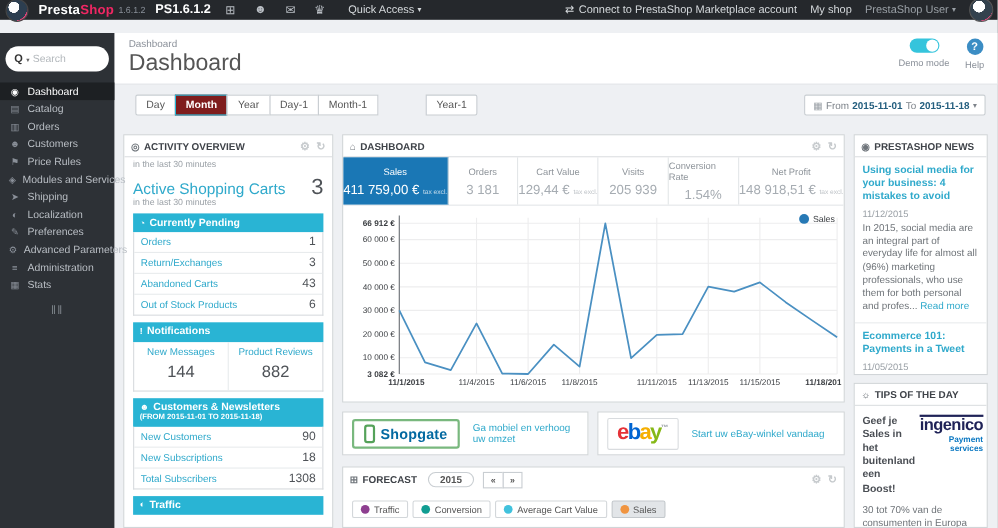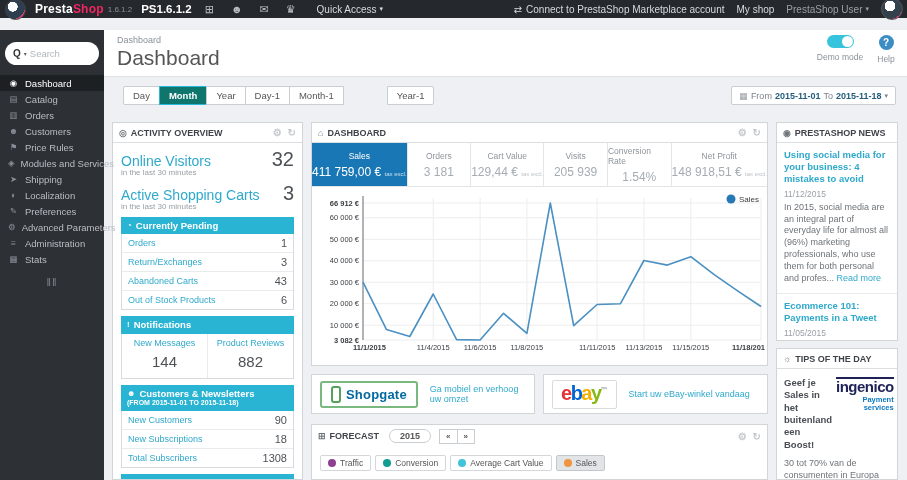--- a/index.html
+++ b/index.html
@@ -52,7 +52,7 @@
   .range-btn { height:19px; line-height:17px; padding:0 9px; background:#fff; border:1px solid #c9ced2; font-size:9.5px; color:#555; margin-left:-1px; cursor:pointer; }
   .range-btn:first-child { border-radius:2px 0 0 2px; }
   .range-btn:last-child { border-radius:0 2px 2px 0;margin-left:43px; }
-  .range-btn.active { background:#0f766e; border-color:#27b9d7; color:#fff; font-weight:bold; }
+  .range-btn.active { background:#7f1d1d; border-color:#27b9d7; color:#fff; font-weight:bold; }
 
   .date-picker { position:absolute; right:11px; top:9px; height:19px; background:#fff; border:1px solid #c9ced2; border-radius:2px; display:flex; align-items:center; gap:3px; padding:0 7px; font-size:9px; color:#7d838a; cursor:pointer; }
   .dp-date { font-weight:bold; color:#235e7e; }

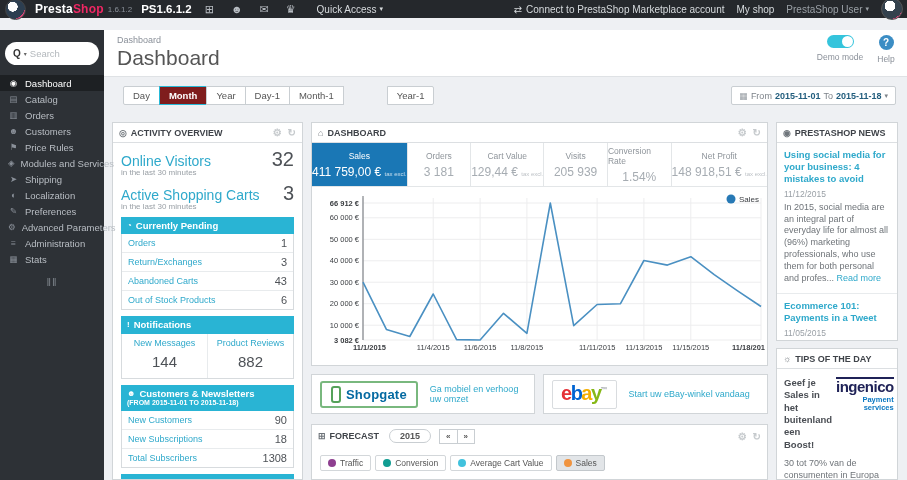--- a/index.html
+++ b/index.html
@@ -270,10 +270,6 @@
           </span>
       </div>
       <div class="metric">
-        <div class="metric-row">
-            <span class="metric-label">Online Visitors</span>
-            <span class="metric-value">32</span>
-          </div>
         <div class="metric-sub">in the last 30 minutes</div>
       </div>
       <div class="metric">

